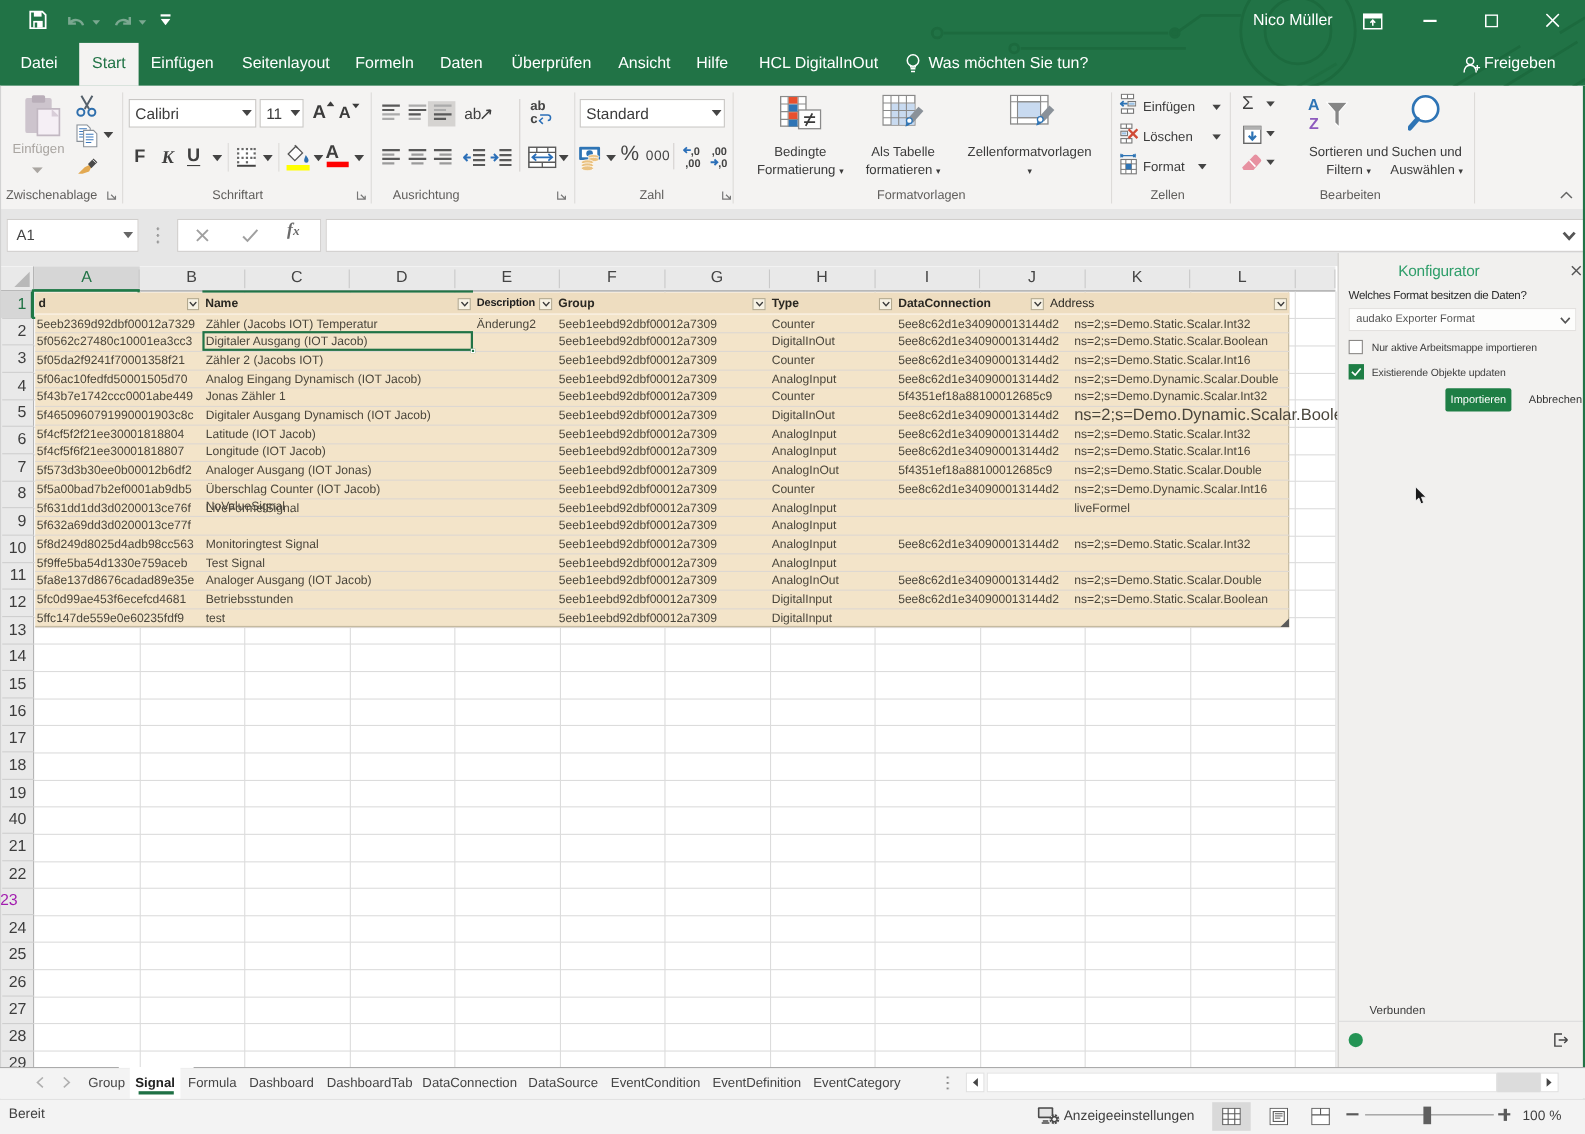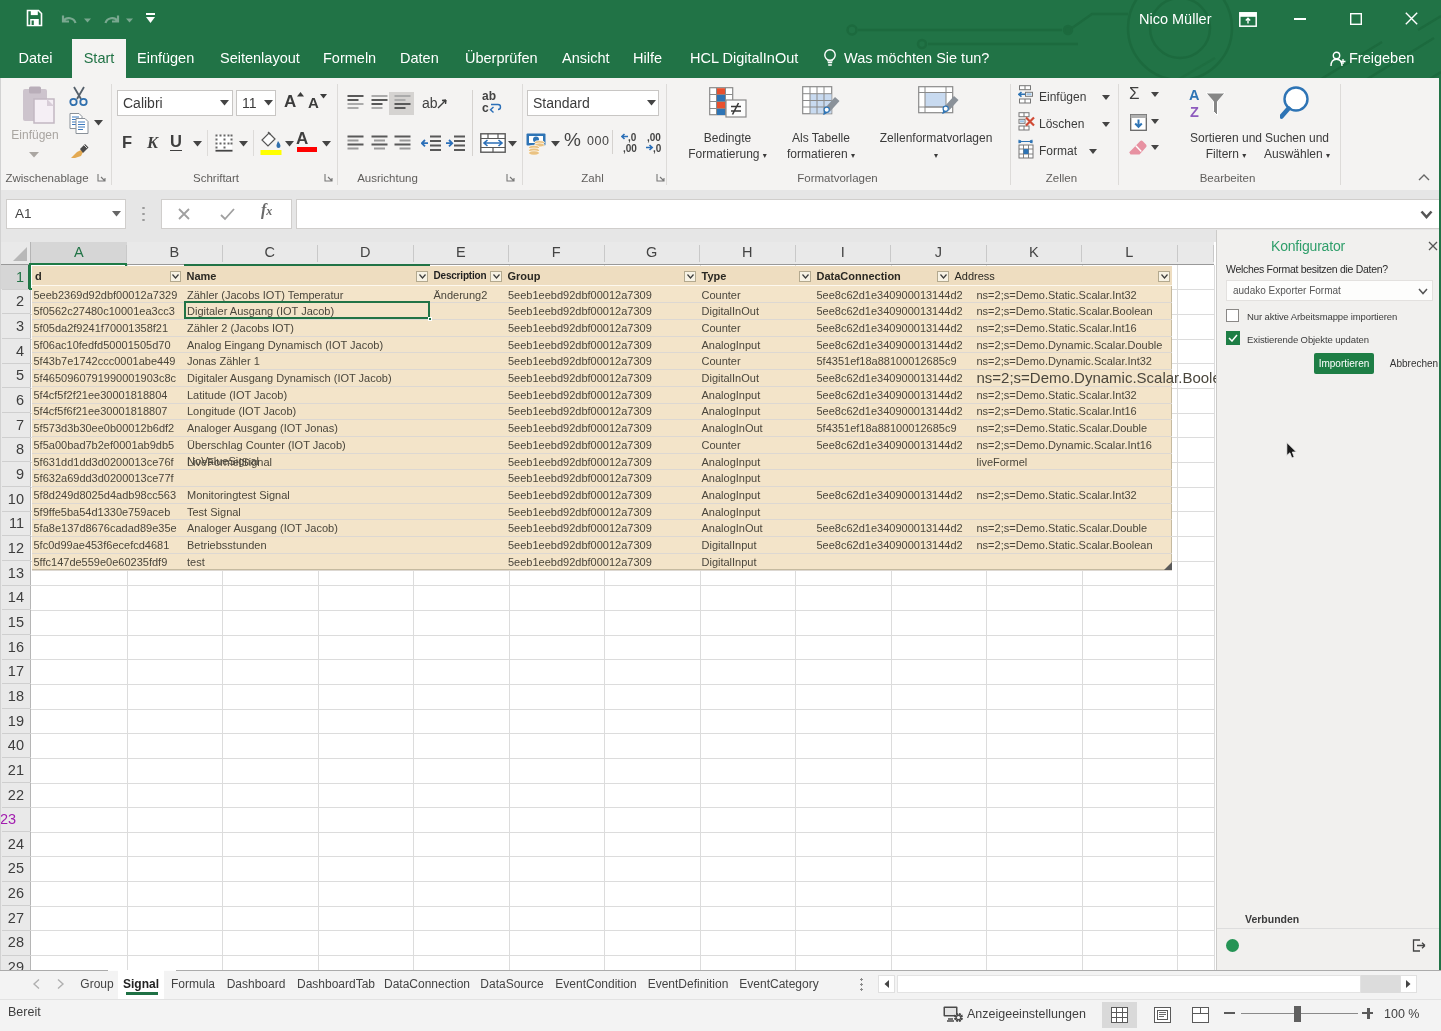--- a/index.html
+++ b/index.html
@@ -737,7 +737,7 @@
   <div class="abs" style="left:172px;top:123px;width:50px;height:21px;text-align:center;line-height:21px;font-size:10px;color:#333">Abbrechen</div>
   <div class="abs" style="left:0;top:698px;width:225px;height:1px;background:#ddd"></div>
   <div class="abs" style="left:9px;top:709px;width:13px;height:13px;border-radius:7px;background:#259455"></div>
-  <div class="abs" style="left:28px;top:683px;font-size:10.5px;font-weight:bold;color:#3c3c3c">Verbunden</div>
+  <div class="abs" style="left:28px;top:683px;font-size:10.5px;font-weight:normal;color:#3c3c3c">Verbunden</div>
   <svg class="abs" style="left:195px;top:709px" width="14" height="13" viewBox="0 0 14 13">
     <path d="M8,1 H1.5 V12 H8 M5,6.5 H13 M13,6.5 L10,3.8 M13,6.5 L10,9.2" stroke="#444" stroke-width="1.3" fill="none"></path>
   </svg>

